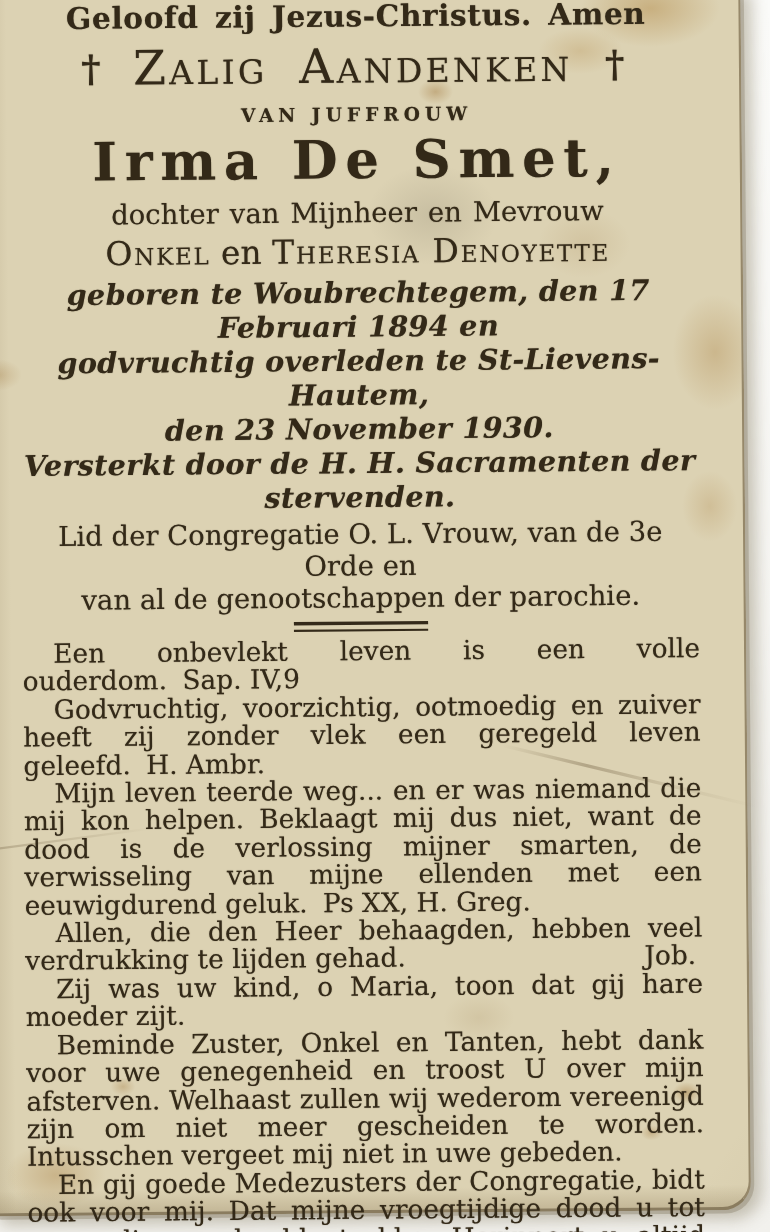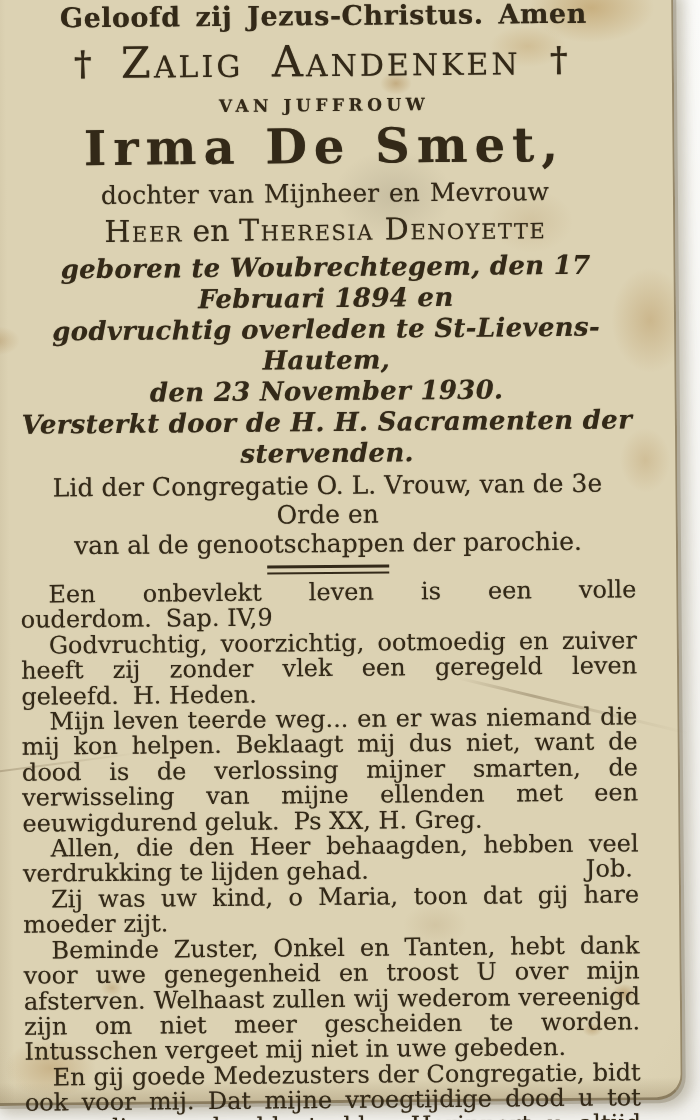--- a/index.html
+++ b/index.html
@@ -85,7 +85,7 @@
     <div class="daughter">dochter van Mijnheer en Mevrouw</div>
 
     <div class="parents">
-      <span class="sc">Heer</span>
+      <span class="sc">Onkel</span>
       <span>en</span>
       <span class="sc">Theresia Denoyette</span>
     </div>

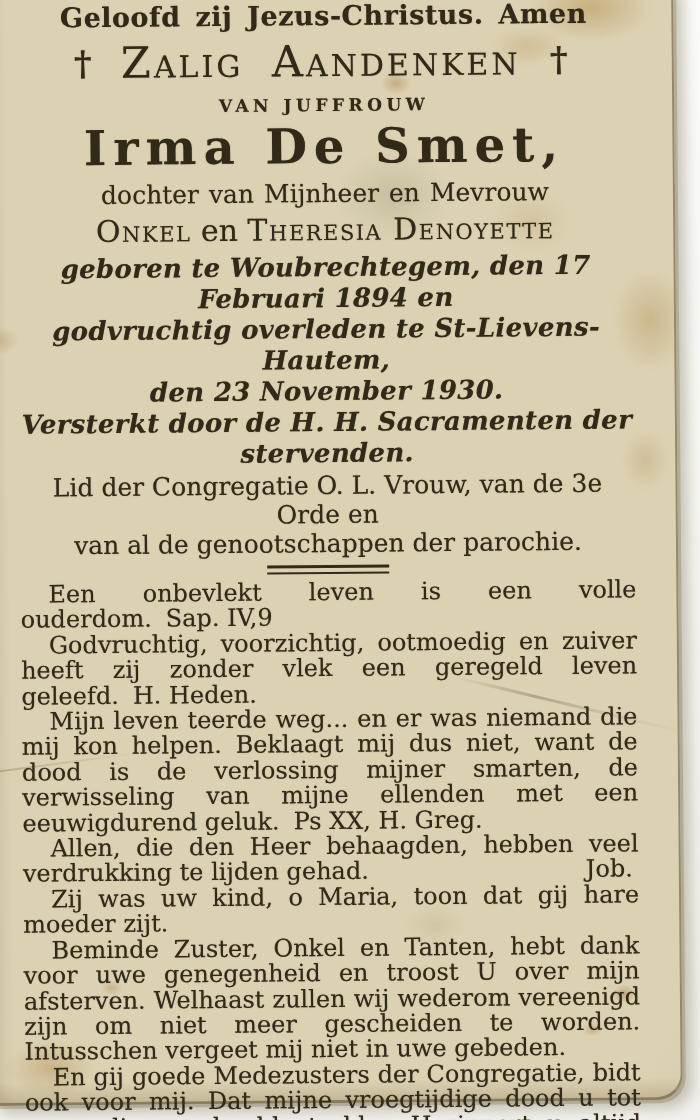--- a/index.html
+++ b/index.html
@@ -106,7 +106,7 @@
 
     <div class="body-text">
       <p><span>Een onbevlekt leven is een volle ouderdom.</span><span class="attr">Sap. IV,9</span></p>
-      <p><span>Godvruchtig, voorzichtig, ootmoedig en zuiver heeft zij zonder vlek een geregeld leven geleefd.</span><span class="attr">H. Heden.</span></p>
+      <p><span>Godvruchtig, voorzichtig, ootmoedig en zuiver heeft zij zonder vlek een geregeld leven geleefd.</span><span class="attr">H. Ambr.</span></p>
       <p><span>Mijn leven teerde weg... en er was niemand die mij kon helpen. Beklaagt mij dus niet, want de dood is de verlossing mijner smarten, de verwisseling van mijne ellenden met een eeuwigdurend geluk.</span><span class="attr">Ps XX, H. Greg.</span></p>
       <p><span>Allen, die den Heer behaagden, hebben veel verdrukking te lijden gehad.</span><span class="attr attr-right">Job.</span></p>
       <p><span>Zij was uw kind, o Maria, toon dat gij hare moeder zijt.</span></p>

